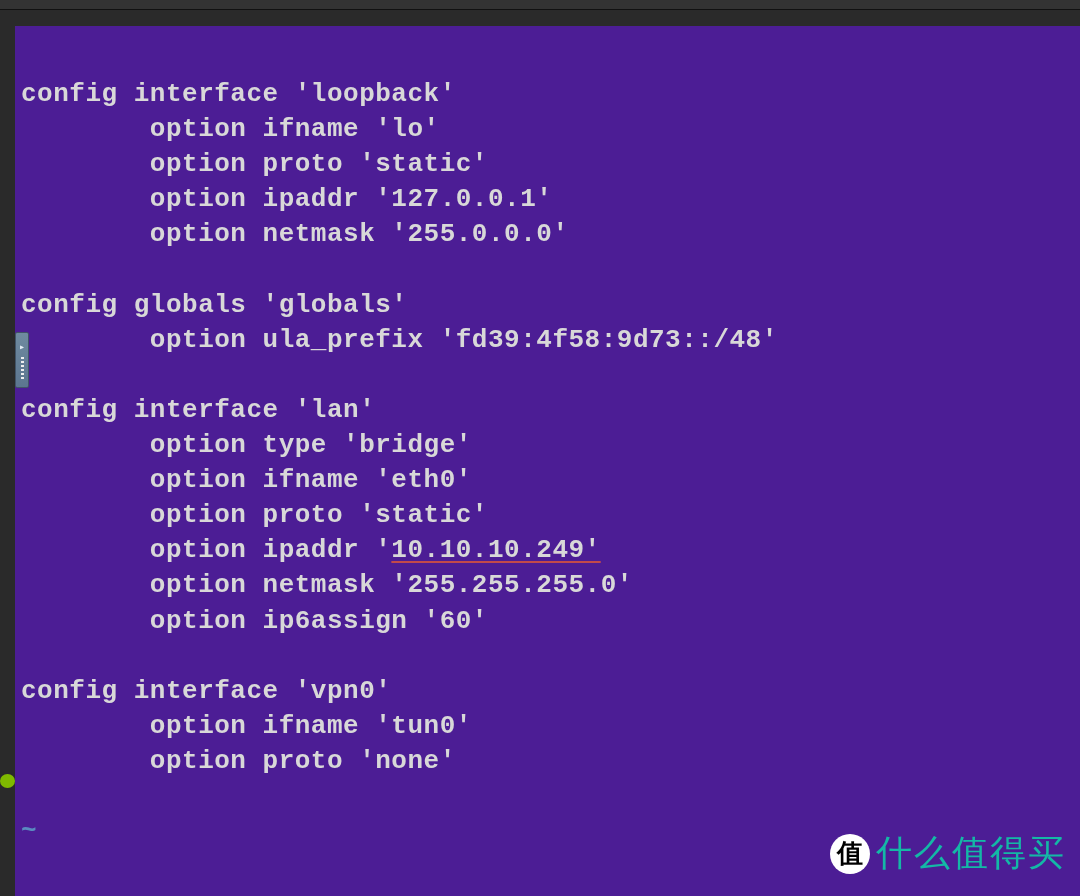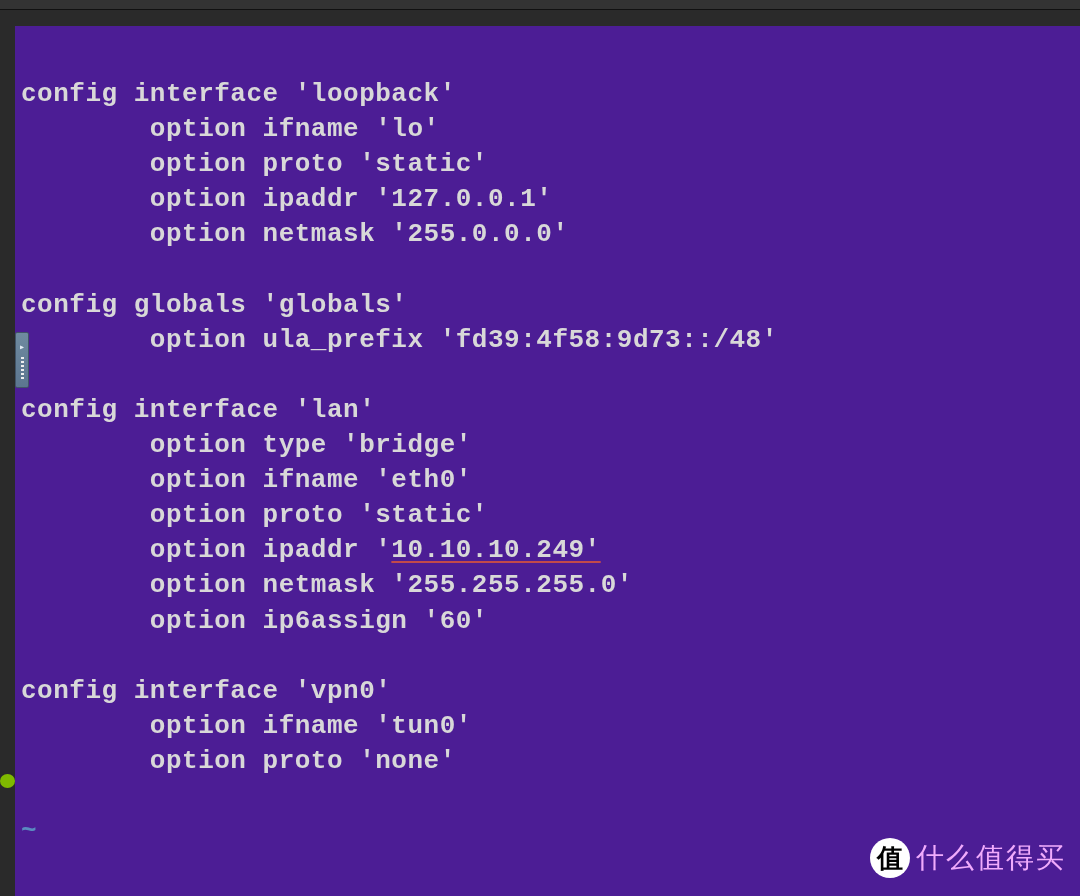--- a/index.html
+++ b/index.html
@@ -103,9 +103,9 @@
     font-weight: bold;
   }
   .wm-text {
-    color: #f0abfc;
+    color: #14b8a6;
     font-family: "Microsoft YaHei","PingFang SC",sans-serif;
-    font-size: 28px;
+    font-size: 36px;
     font-weight: 500;
     letter-spacing: 2px;
   }

